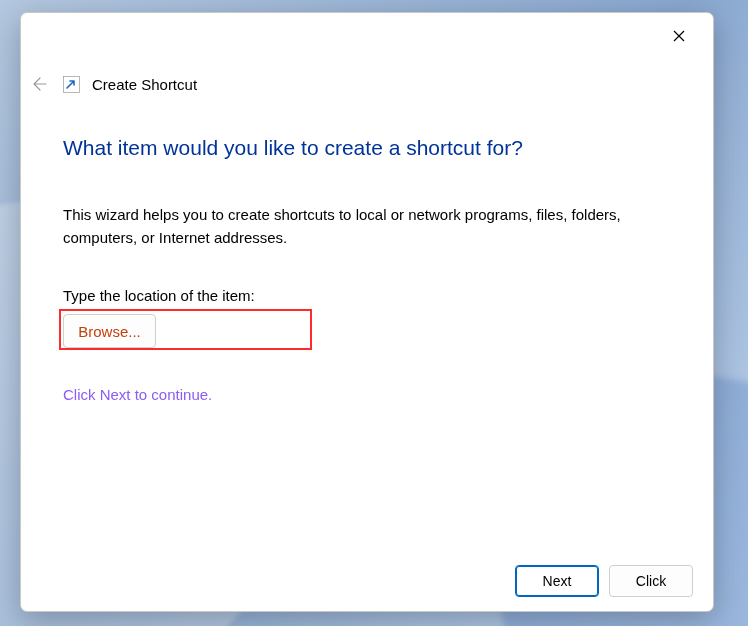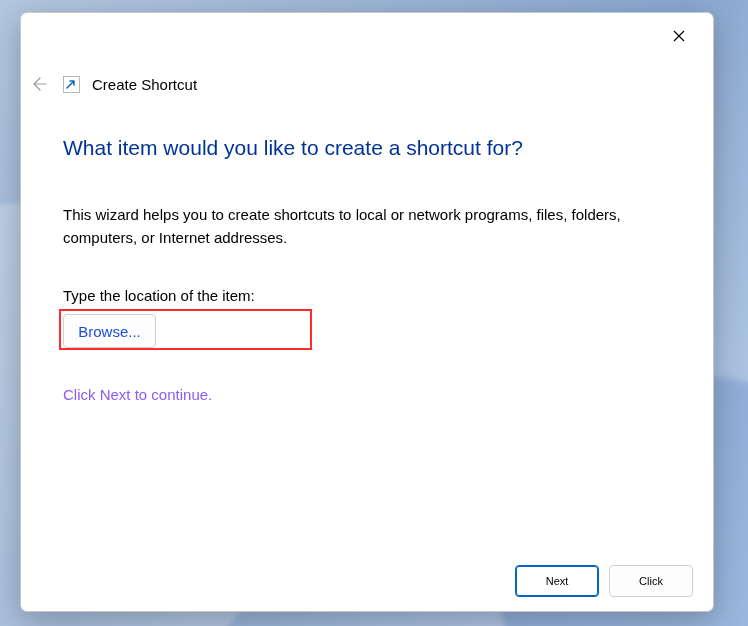--- a/index.html
+++ b/index.html
@@ -142,7 +142,7 @@
       border: 1px solid #cfcfcf;
       border-radius: 4px;
       font-size: 15px;
-      color: #1d4ed8;
+      color: #c2410c;
       cursor: pointer;
       font-family: inherit;
     }

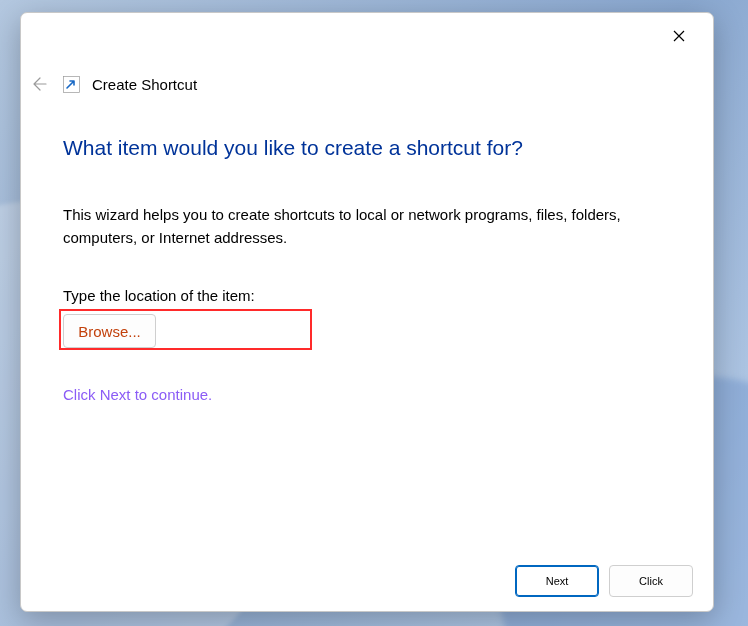--- a/index.html
+++ b/index.html
@@ -161,7 +161,7 @@
     .btn {
       height: 32px;
       min-width: 84px;
-      font-size: 11px;
+      font-size: 14px;
       border-radius: 4px;
       cursor: pointer;
       font-family: inherit;

